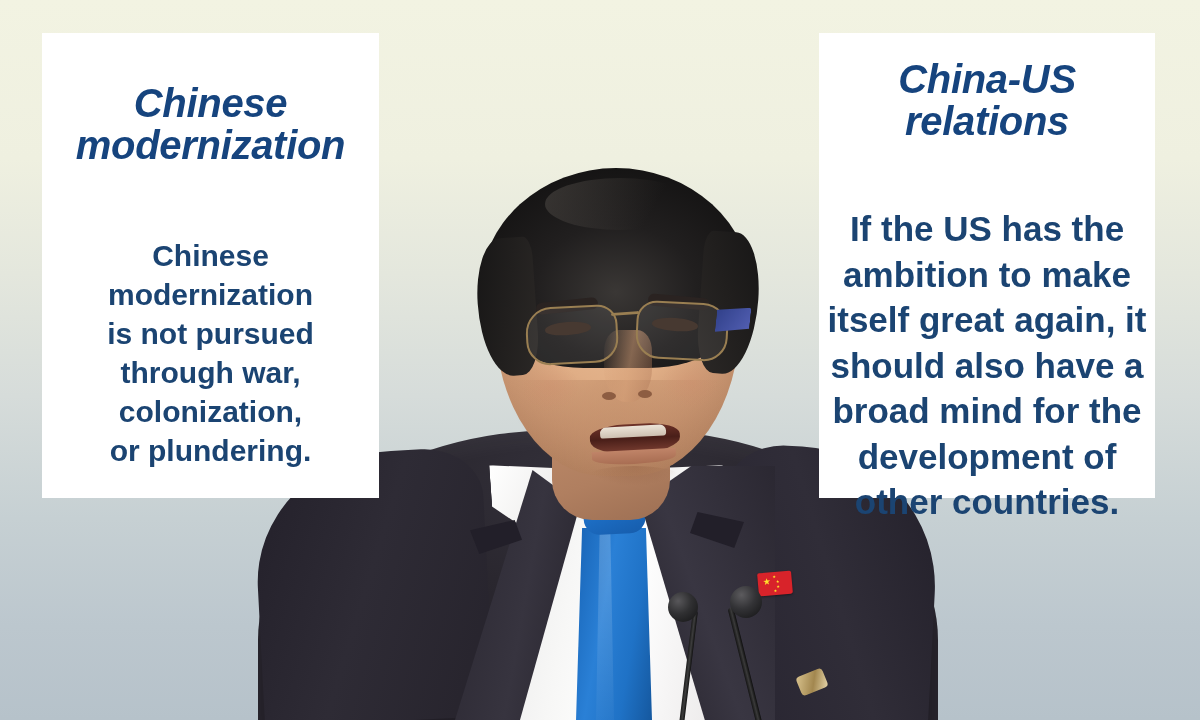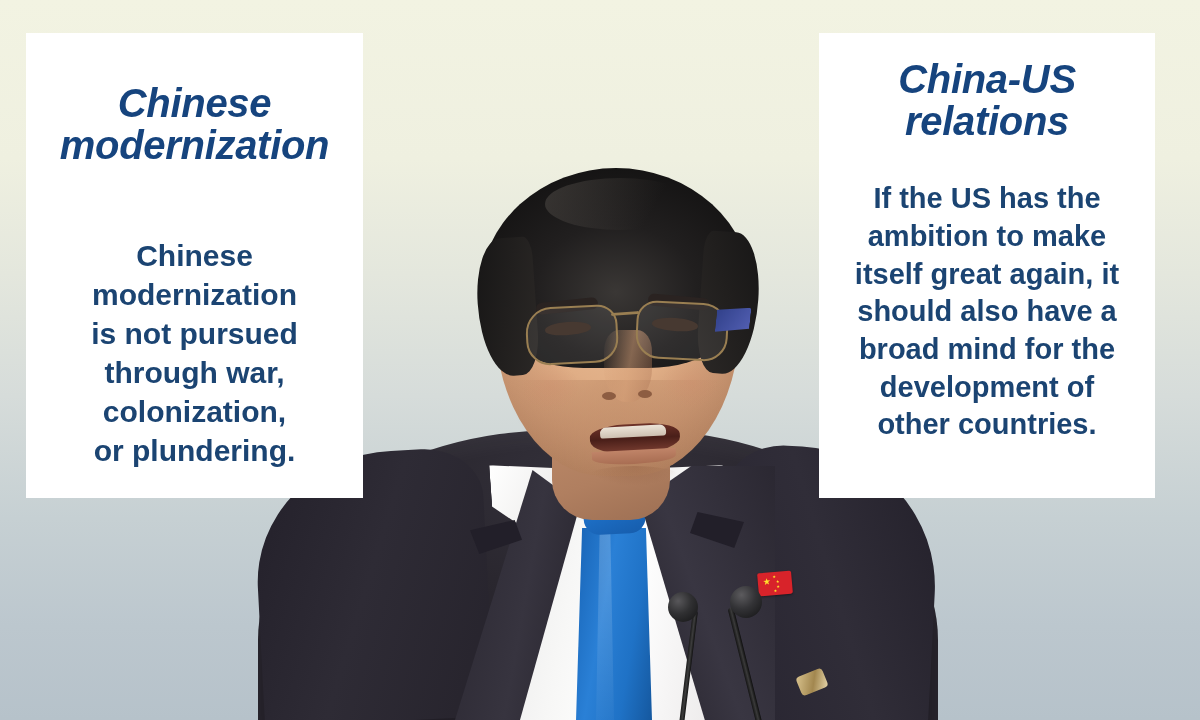--- a/index.html
+++ b/index.html
@@ -284,7 +284,7 @@
     flex-direction: column;
     align-items: center;
   }
-  #card-left  { left: 26px;  top: 33px; width: 337px; height: 465px; }
+  #card-left  { left: 42px;  top: 33px; width: 337px; height: 465px; }
   #card-right { left: 819px; top: 33px; width: 336px; height: 465px; }
 
   .card-heading {

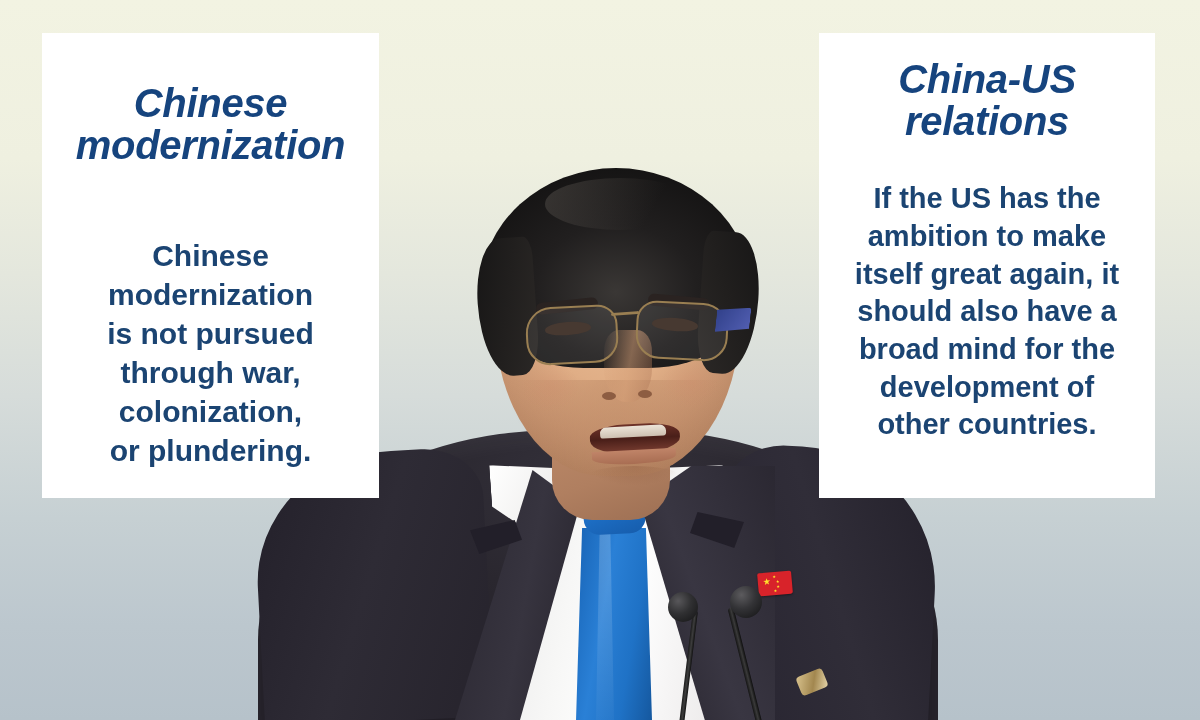--- a/index.html
+++ b/index.html
@@ -308,7 +308,7 @@
     white-space: pre-line;
   }
   #card-left .card-quote  { font-size: 30px; margin-top: 70px; }
-  #card-right .card-quote { font-size: 29px; margin-top: 38px; }
+  #card-right .card-quote { font-size: 35px; margin-top: 64px; }
 </style>
 </head>
 <body>

